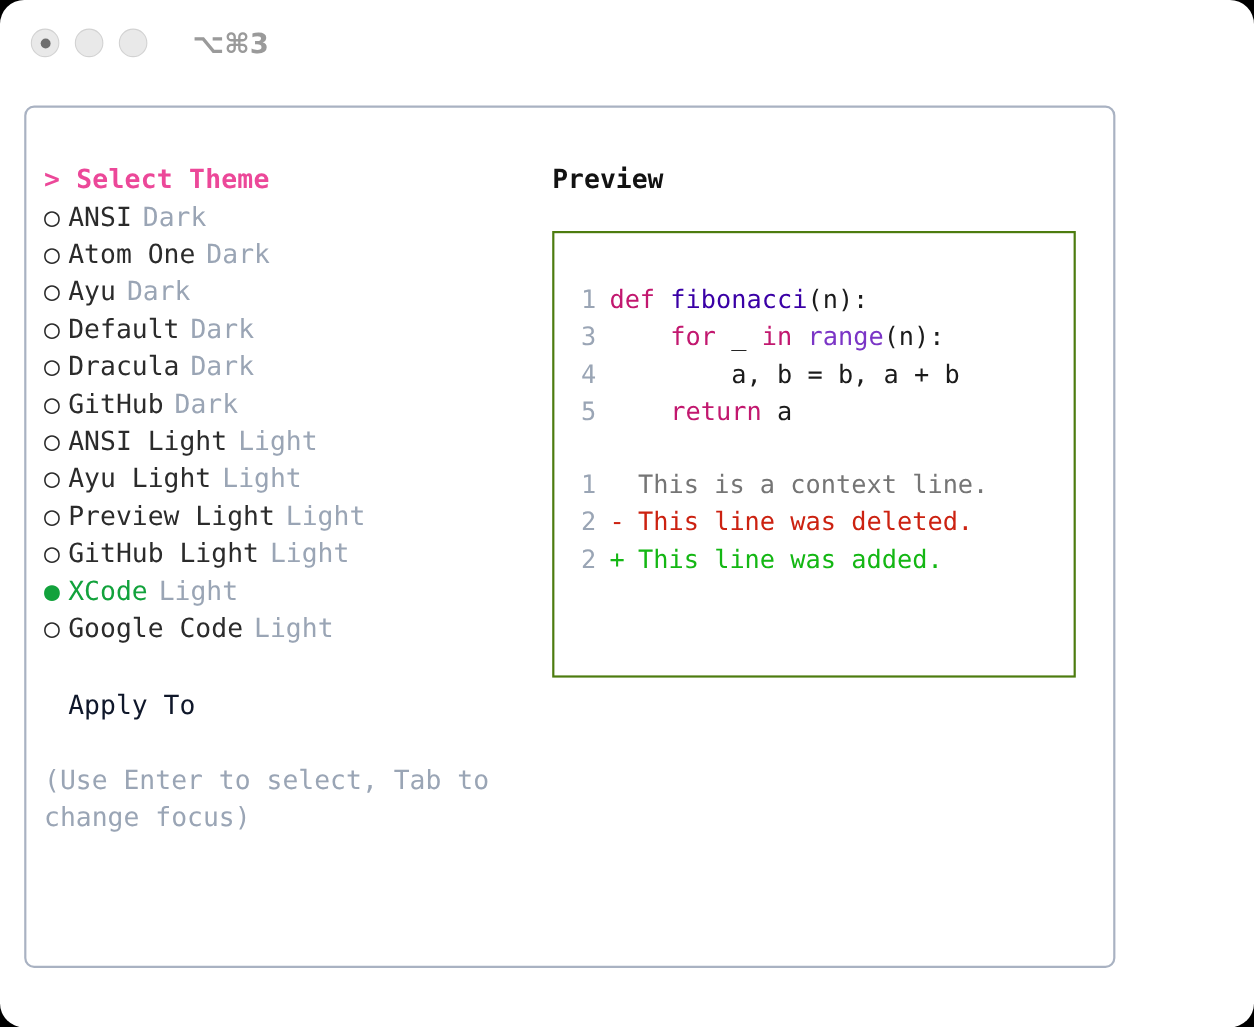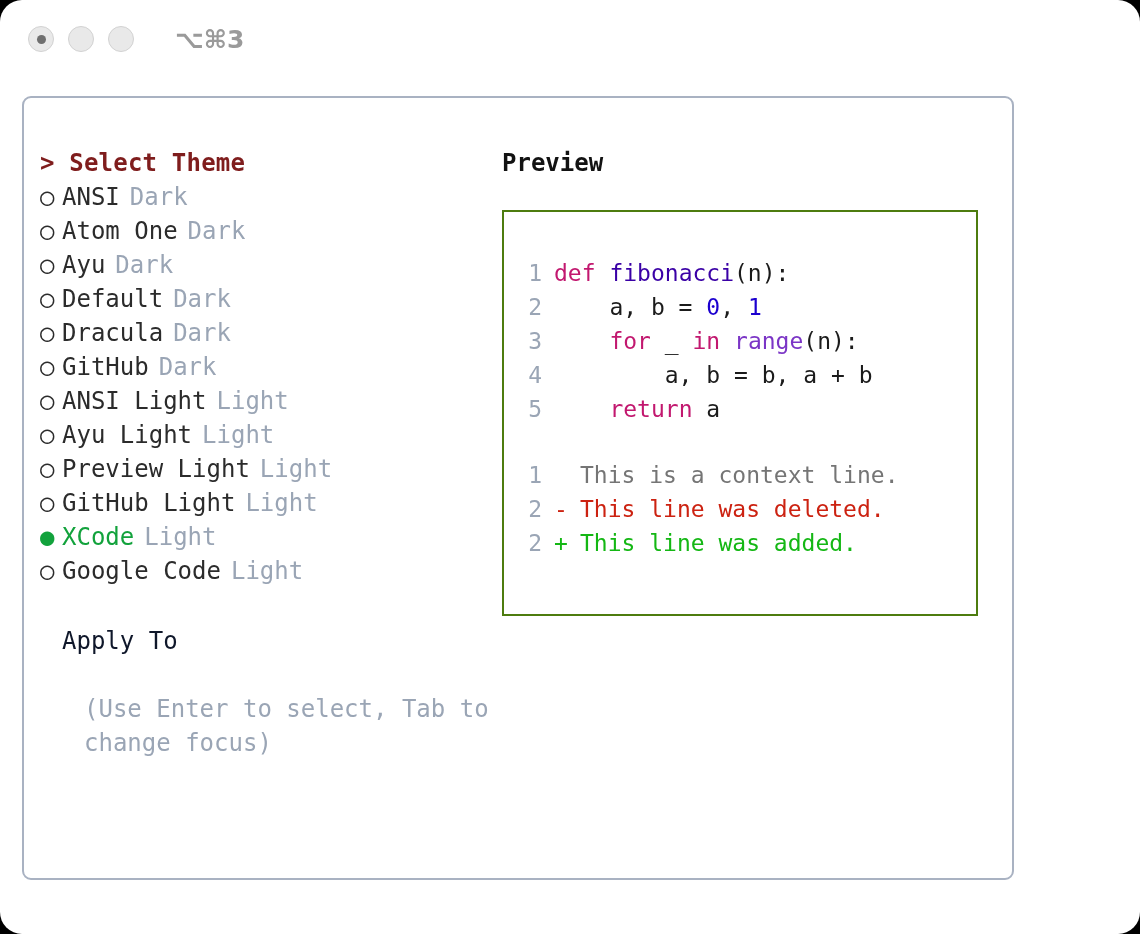--- a/index.html
+++ b/index.html
@@ -92,7 +92,7 @@
   }
   #select-theme-header {
     font-weight: bold;
-    color: #7f1d1d;
+    color: #ec4899;
     letter-spacing: 0.2px;
   }
   .marker {

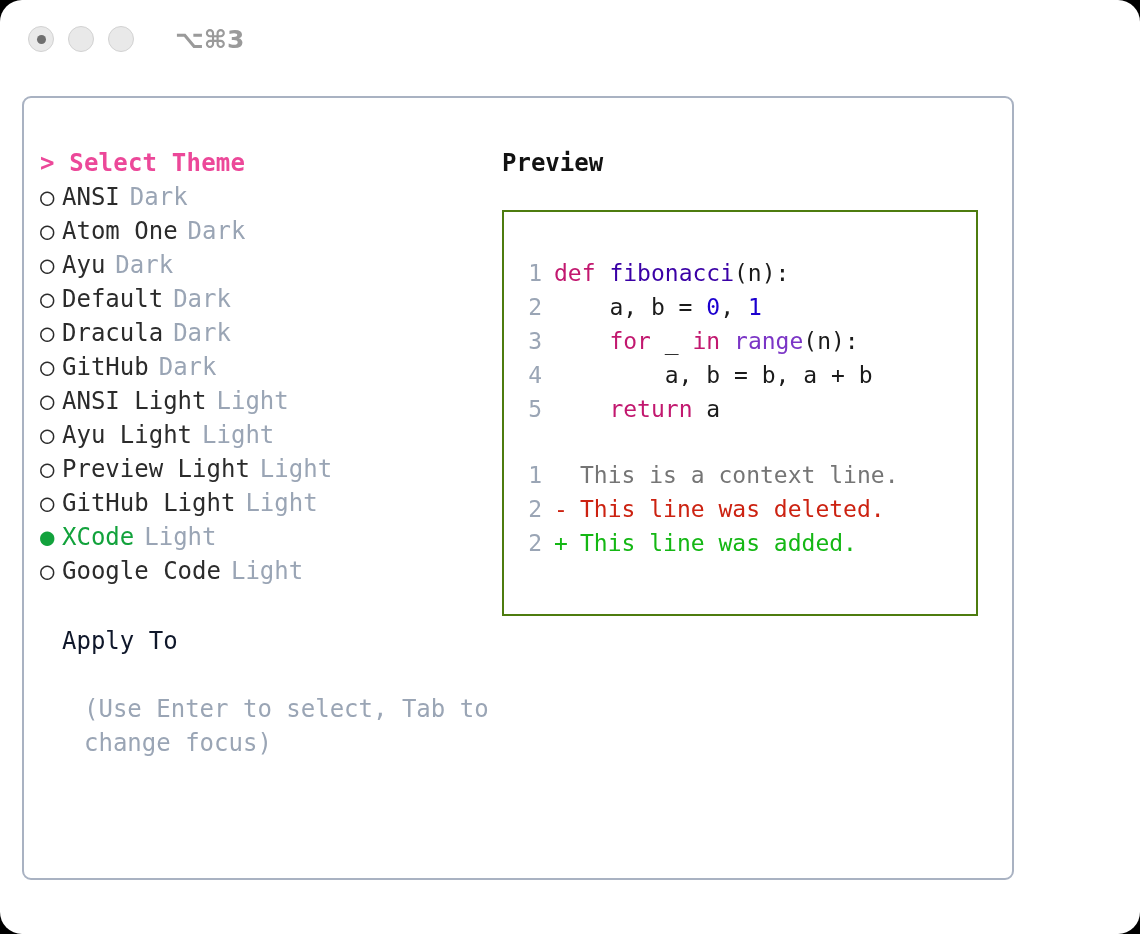--- a/index.html
+++ b/index.html
@@ -223,7 +223,6 @@
       <div id="preview-box">
         <div id="code-block">
             <div class="code-line"><span class="lnum">1</span><span class="tok-kw">def </span><span class="tok-fn">fibonacci</span><span class="tok-plain">(n):</span></div>
-            <div class="code-line"><span class="lnum">2</span><span class="tok-plain">    a, b = </span><span class="tok-num">0</span><span class="tok-plain">, </span><span class="tok-num">1</span></div>
             <div class="code-line"><span class="lnum">3</span><span class="tok-plain">    </span><span class="tok-kw">for</span><span class="tok-plain"> _ </span><span class="tok-kw">in</span><span class="tok-plain"> </span><span class="tok-call">range</span><span class="tok-plain">(n):</span></div>
             <div class="code-line"><span class="lnum">4</span><span class="tok-plain">        a, b = b, a + b</span></div>
             <div class="code-line"><span class="lnum">5</span><span class="tok-plain">    </span><span class="tok-kw">return</span><span class="tok-plain"> a</span></div>

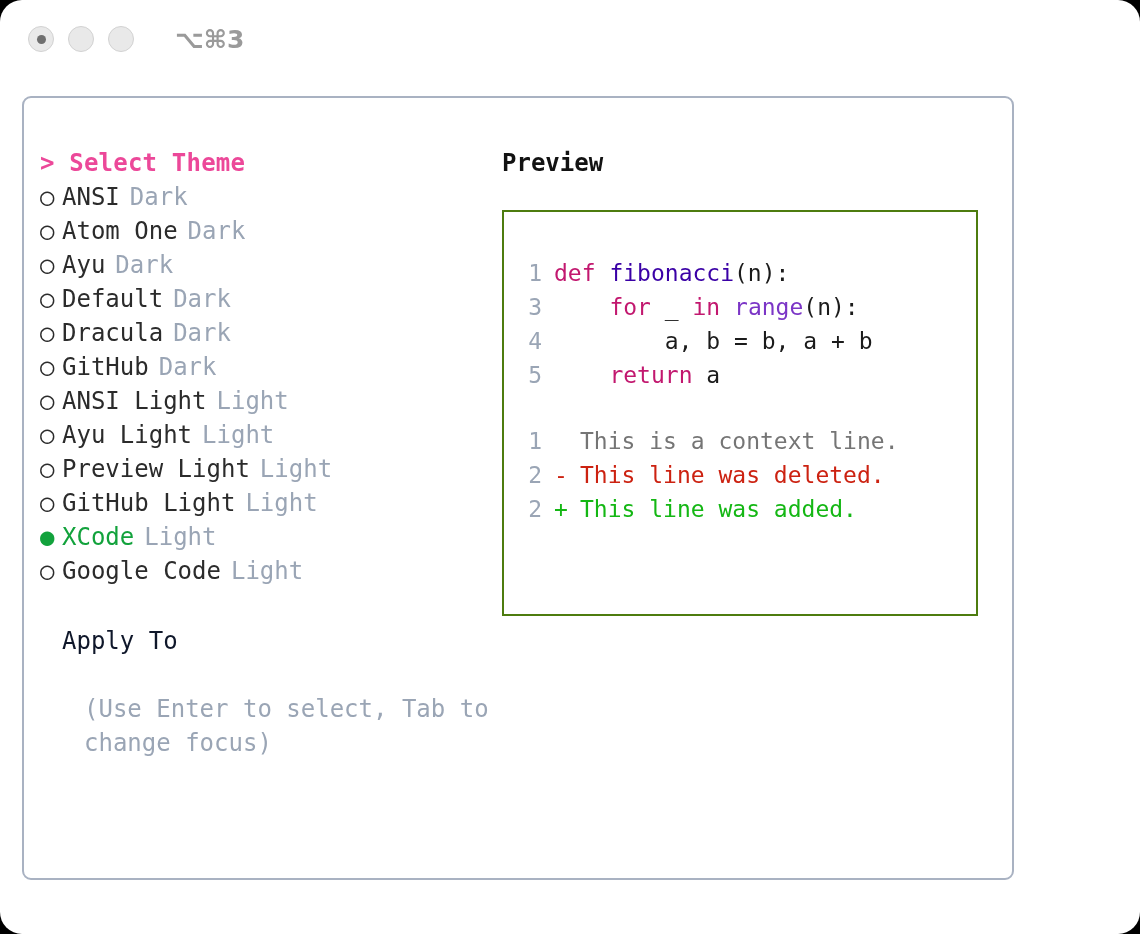--- a/index.html
+++ b/index.html
@@ -121,7 +121,6 @@
     line-height: 34px;
     color: #9aa5b5;
     width: 410px;
-    margin-left: 44px;
   }
 
   

